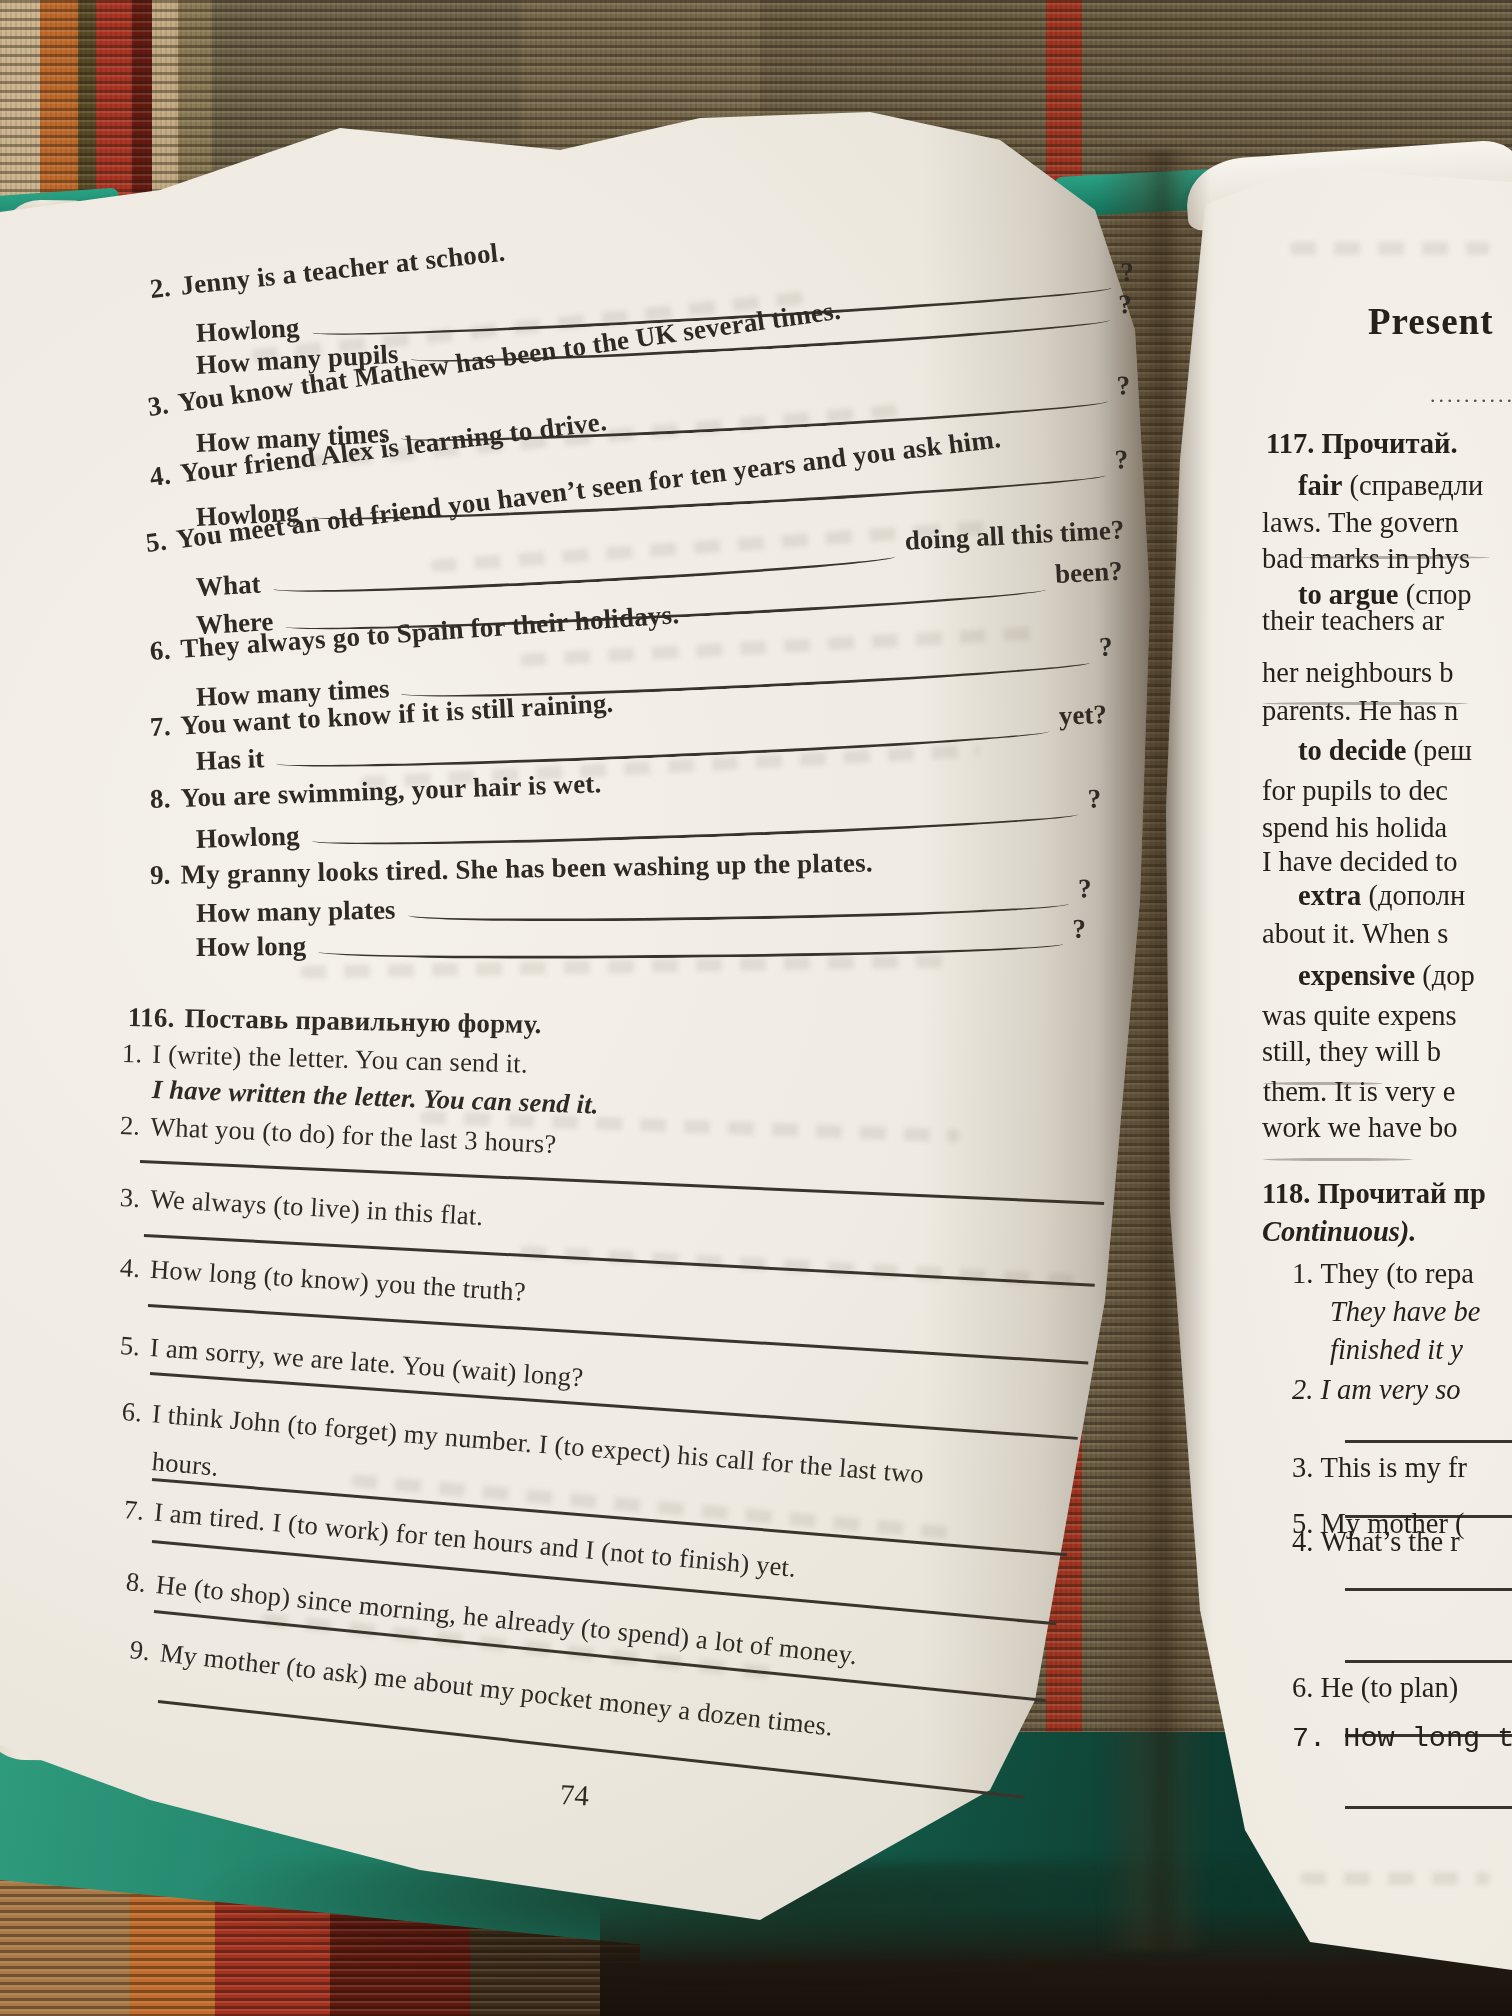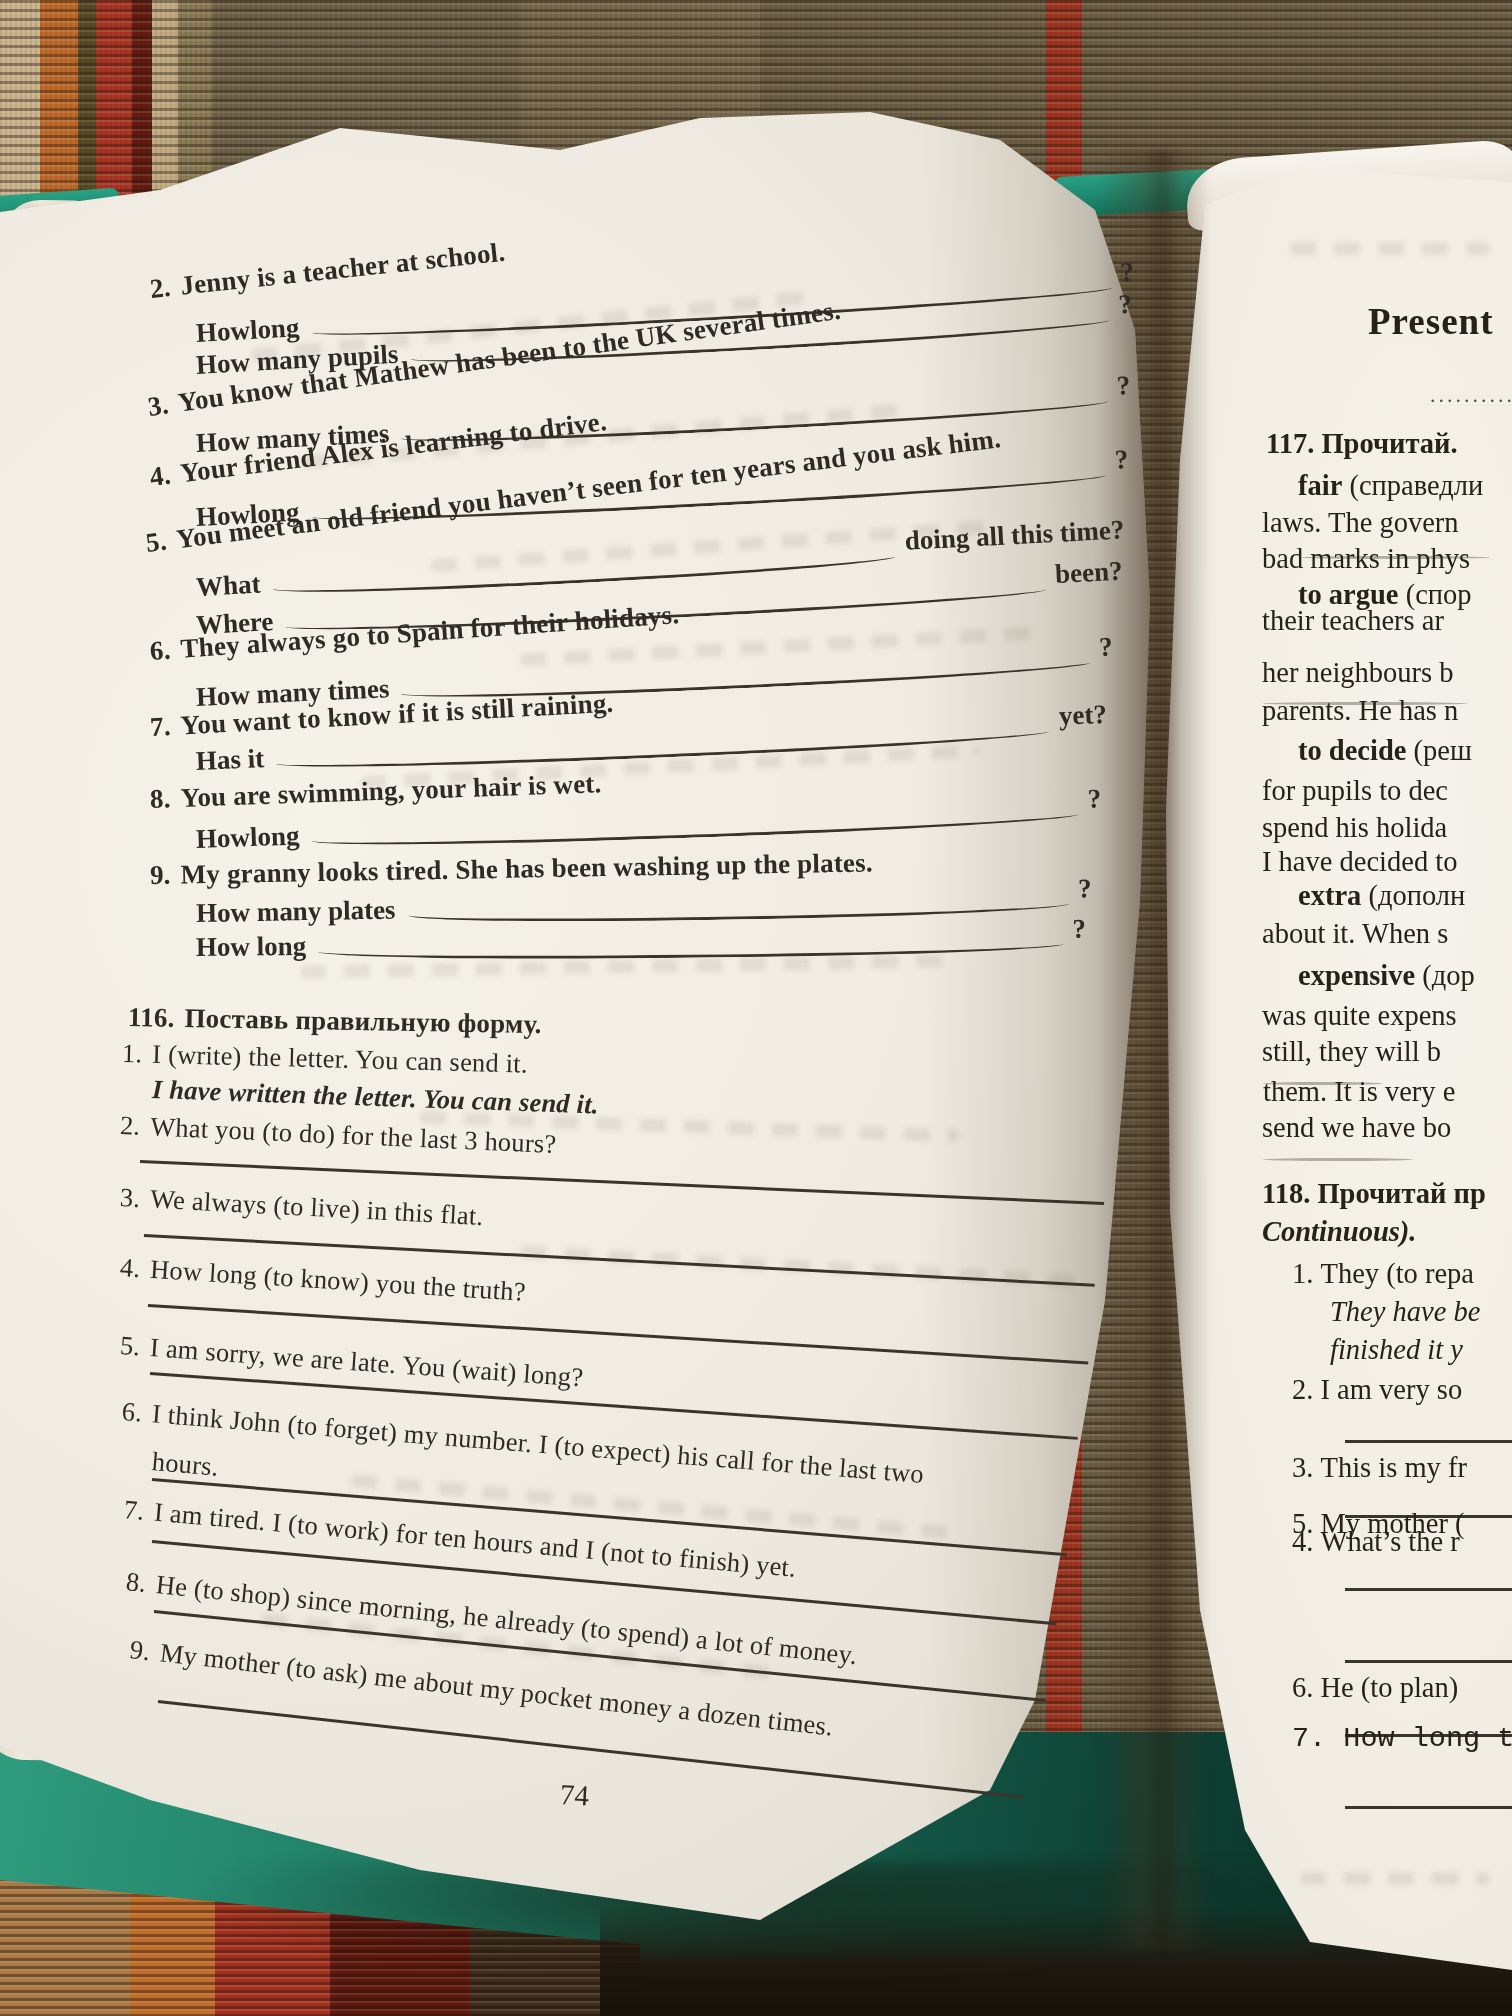--- a/index.html
+++ b/index.html
@@ -278,7 +278,7 @@
 <div class="rrow" style="top:1000px;left:1262px;"><span>was quite expens</span></div>
 <div class="rrow" style="top:1036px;left:1262px;"><span>still, they will b</span></div>
 <div class="rrow" style="top:1076px;left:1251px;margin-left:12px;"><span>them. It is very e</span></div>
-<div class="rrow" style="top:1112px;left:1262px;"><span>send we have bo</span></div>
+<div class="rrow" style="top:1112px;left:1262px;"><span>work we have bo</span></div>
 
 <div class="rrow rtitle" style="top:1178px;left:1262px;">
   <span>118.</span>&nbsp;<span>Прочитай пр</span>

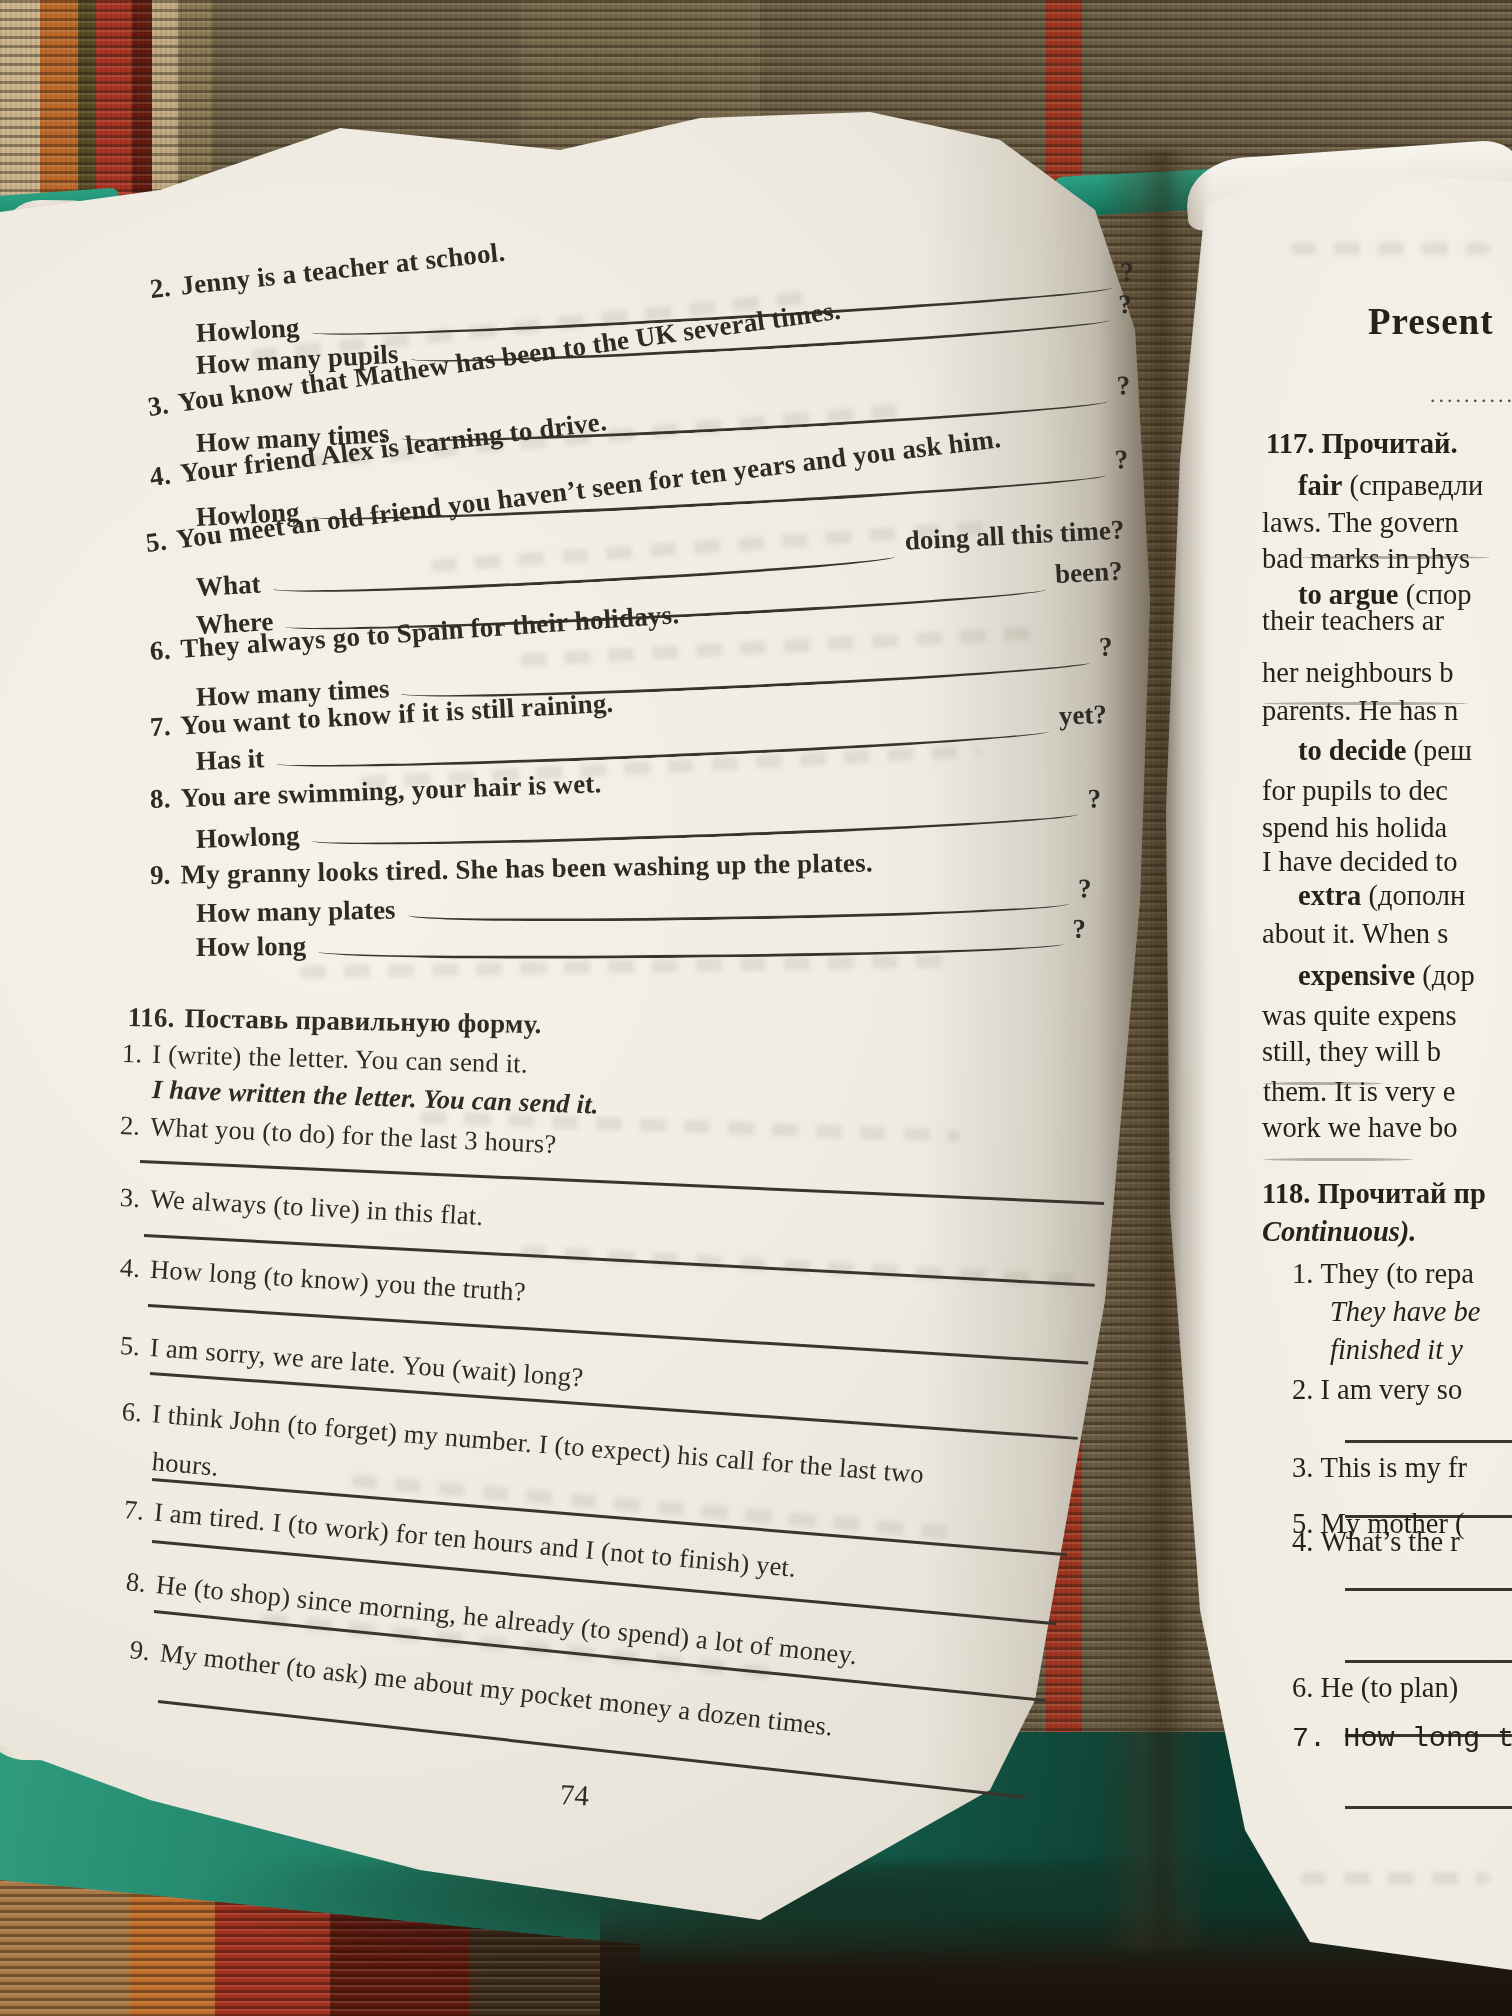--- a/index.html
+++ b/index.html
@@ -289,7 +289,7 @@
 <div class="rrow" style="top:1258px;left:1292px;"><span>1.</span>&nbsp;<span>They (to repa</span></div>
 <div class="rrow rex" style="top:1296px;left:1330px;"><span>They have be</span></div>
 <div class="rrow rex" style="top:1334px;left:1330px;"><span>finished it y</span></div>
-<div class="rrow" style="top:1374px;left:1292px;"><span>2.</span>&nbsp;<span>I am very so</span></div>
+<div class="rrow" style="top:1374px;left:1292px;font-style:italic;"><span>2.</span>&nbsp;<span>I am very so</span></div>
 <div class="uline" style="top:1440px;left:1345px;--w:220px;"></div>
 <div class="rrow" style="top:1452px;left:1292px;"><span>3.</span>&nbsp;<span>This is my fr</span></div>
 <div class="uline" style="top:1515px;left:1345px;--w:220px;"></div>

